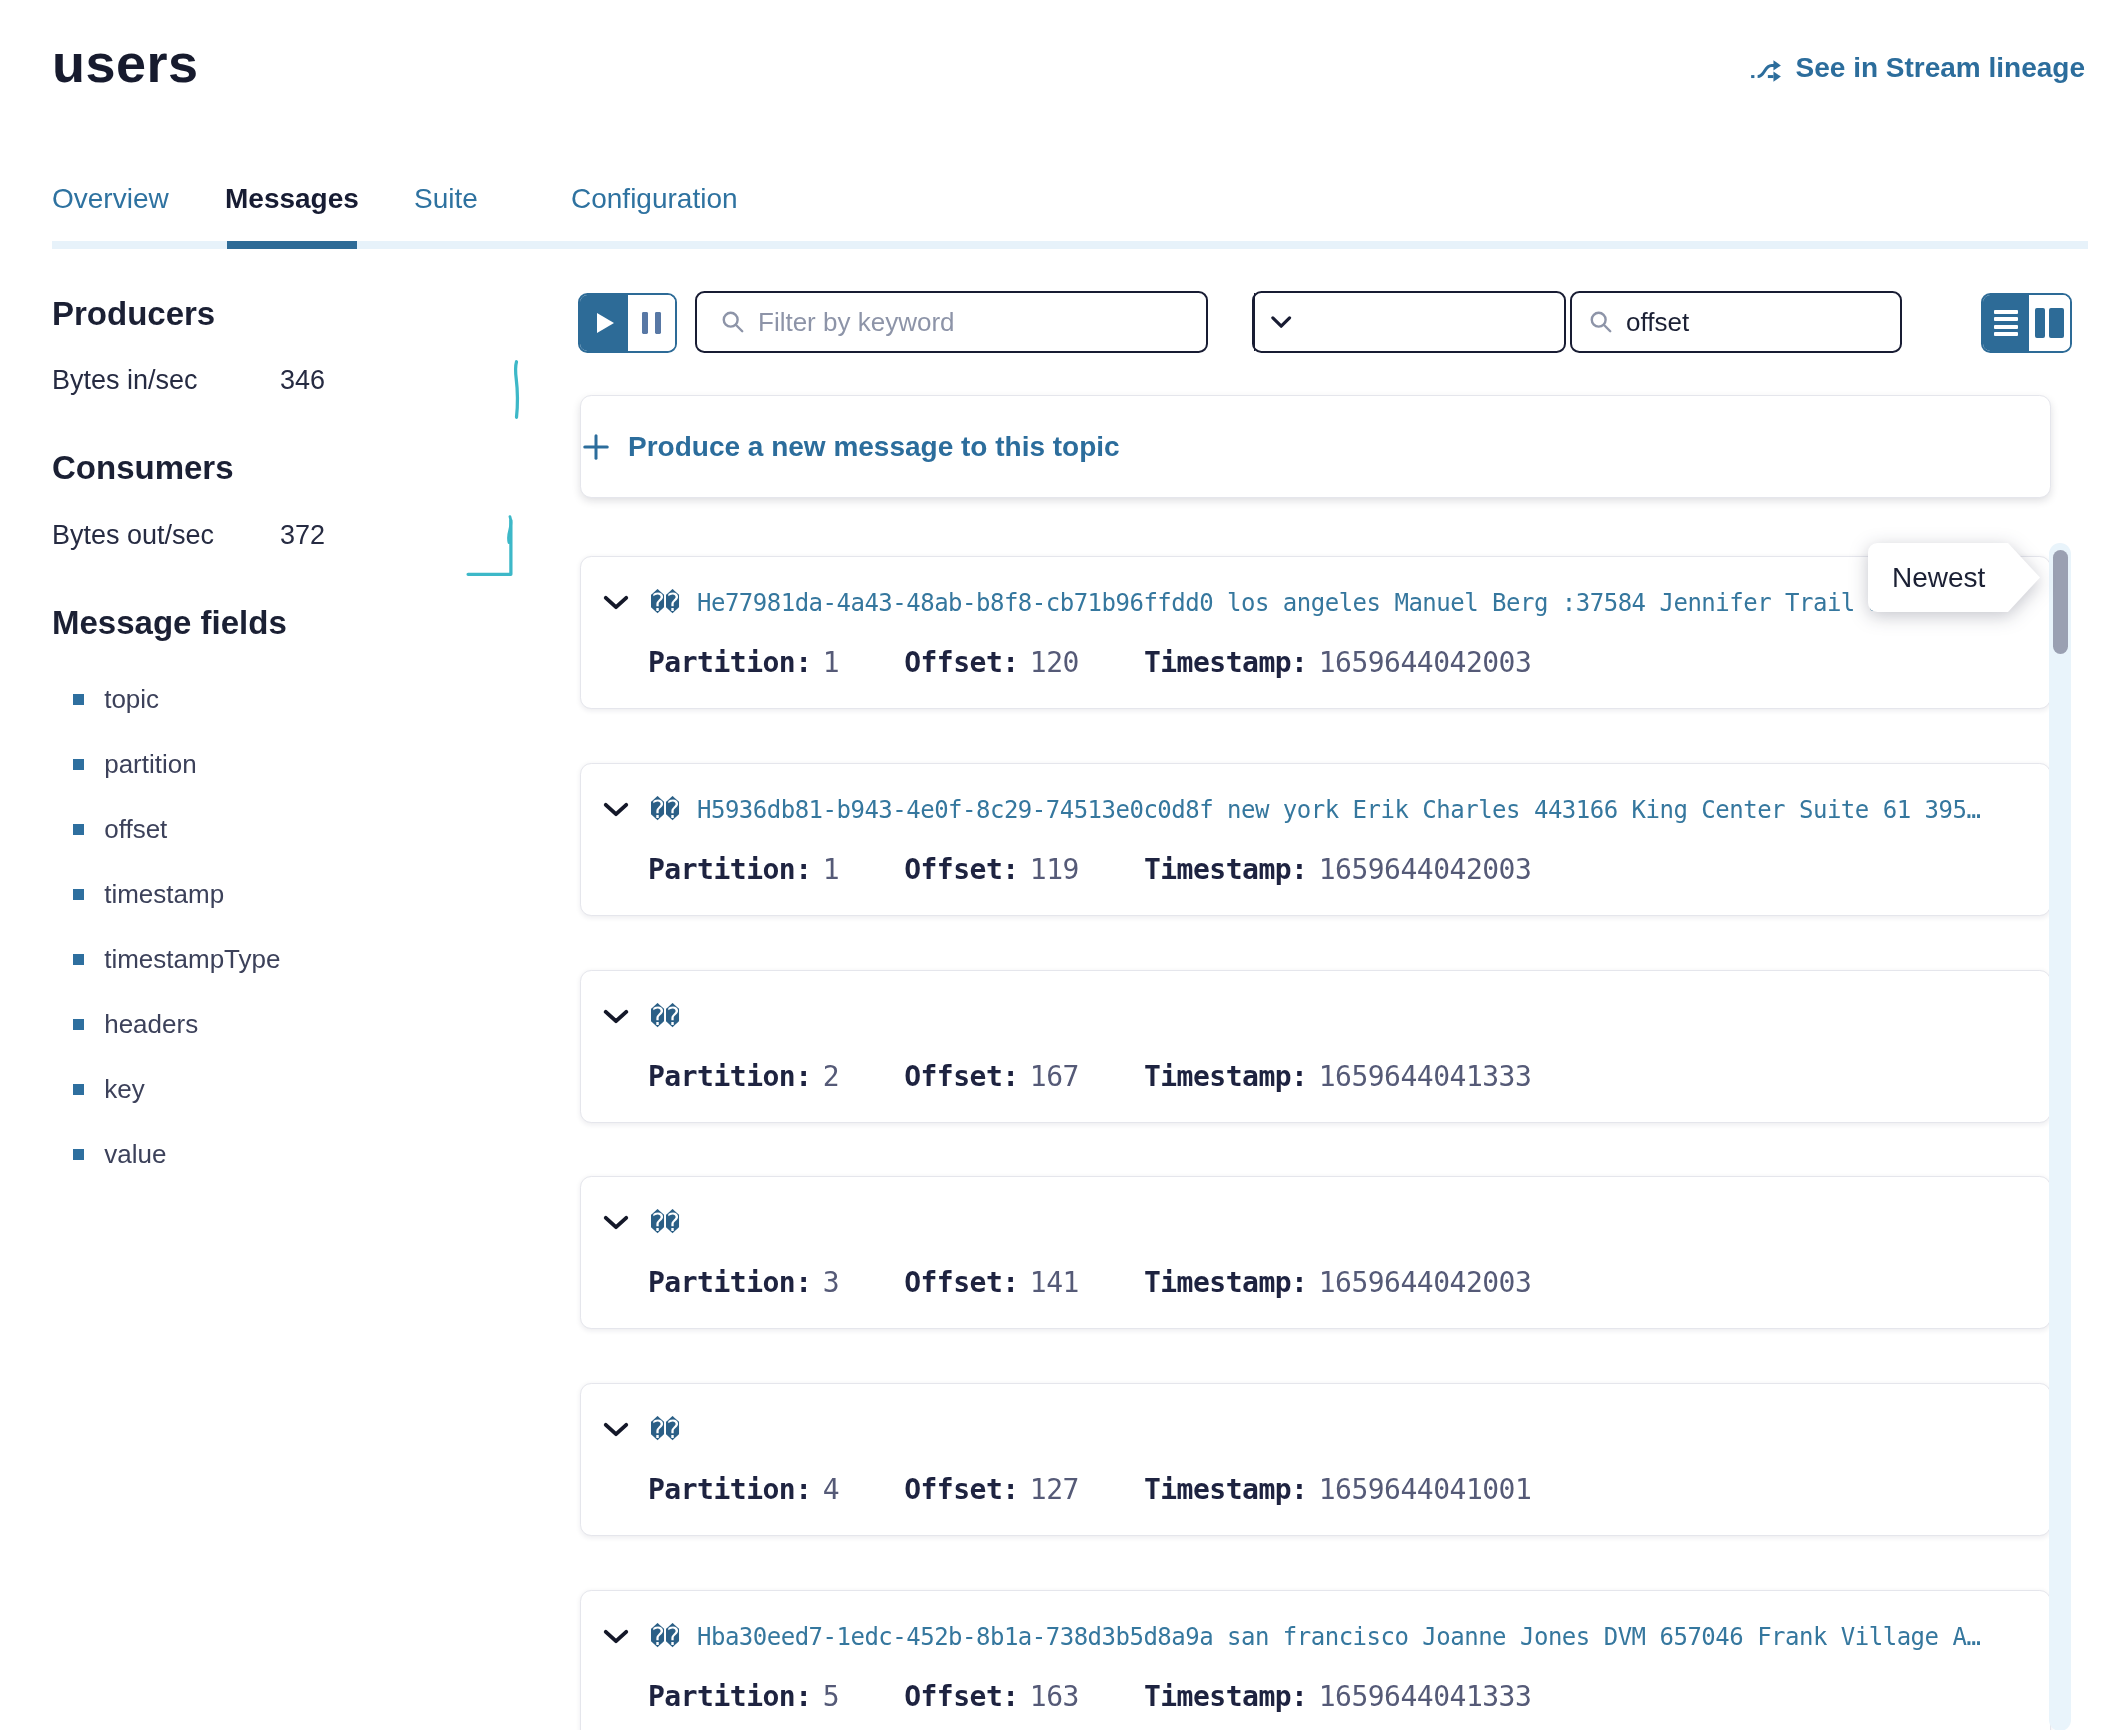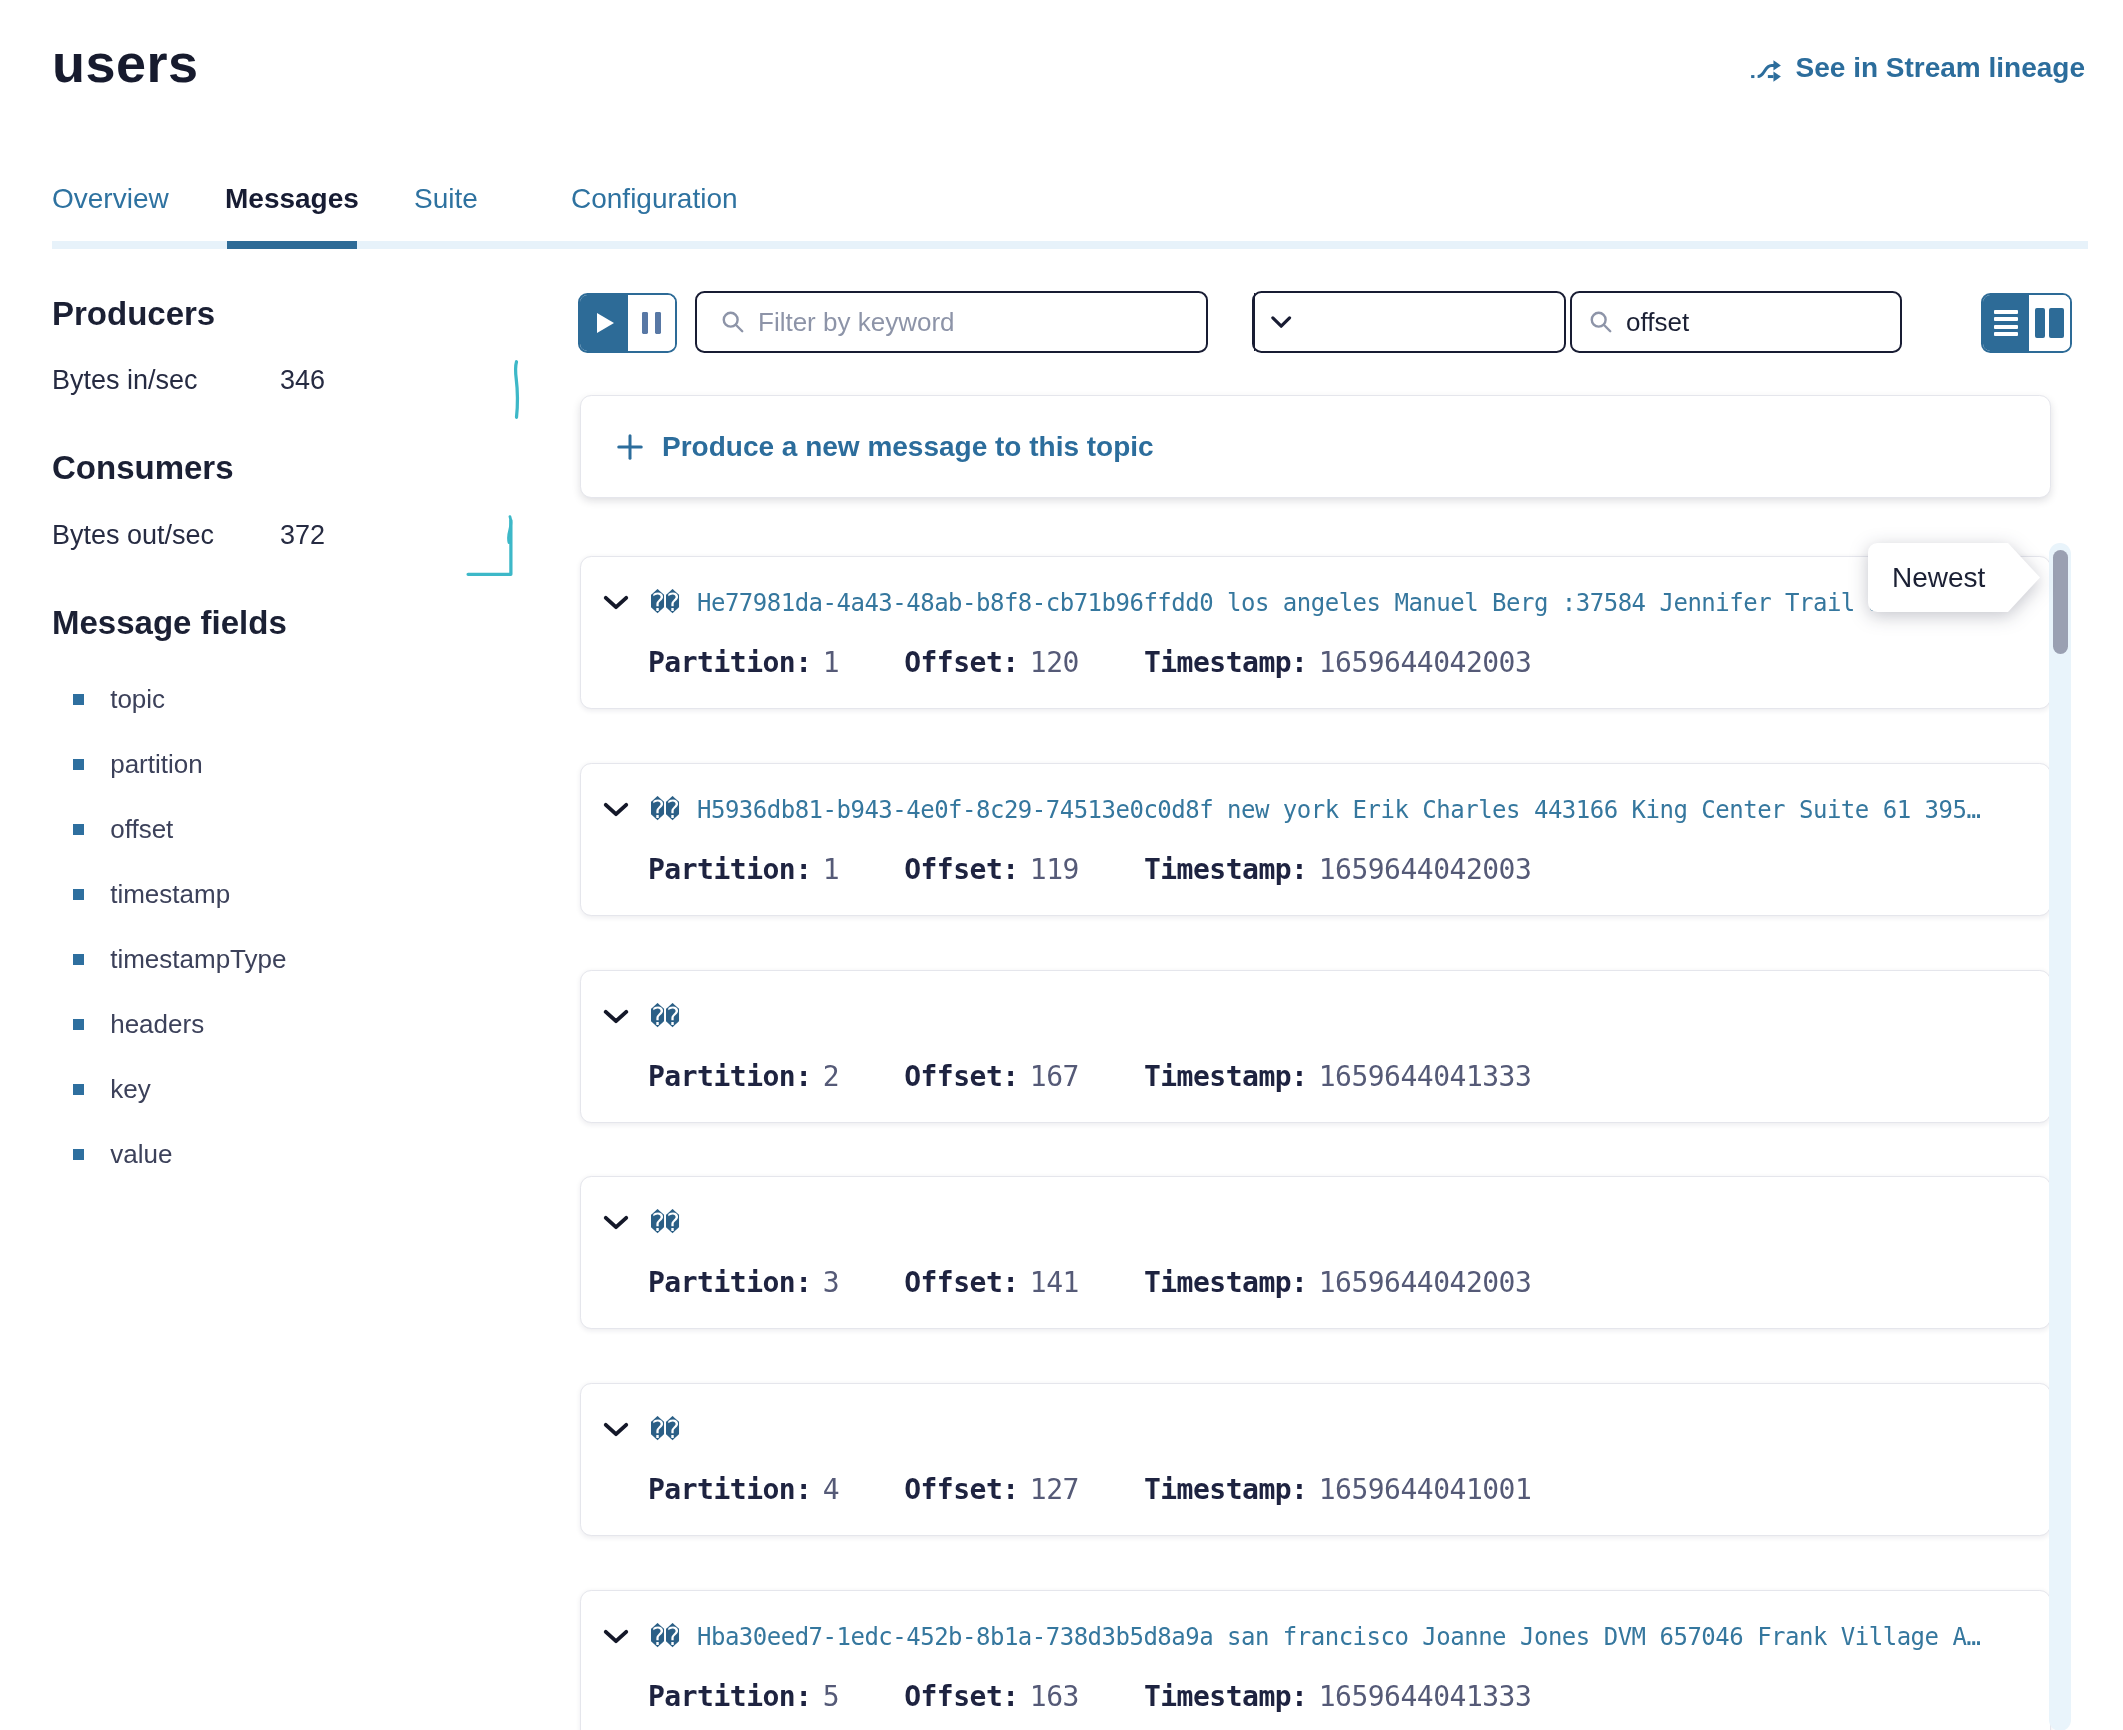--- a/index.html
+++ b/index.html
@@ -53,7 +53,7 @@
   .vt-cols .col-b { width:15px; height:30px; background:#2d6b97; border-radius:1.9px; }
 
   
-  .produce-card { left:580px; top:395px; width:1471px; height:103px; background:#fff; border:1.4px solid #e5e6ec; border-radius:11.2px; box-shadow:0 3.7px 9.3px -1.9px rgba(20,20,40,0.16); display:flex; align-items:center; padding-left:34px; gap:17px; cursor:pointer; }
+  .produce-card { left:580px; top:395px; width:1471px; height:103px; background:#fff; border:1.4px solid #e5e6ec; border-radius:11.2px; box-shadow:0 3.7px 9.3px -1.9px rgba(20,20,40,0.16); display:flex; align-items:center; gap:17px; cursor:pointer; }
   .produce-label { color:#2c6d9c; font-size:28px; font-weight:700; }
 
   

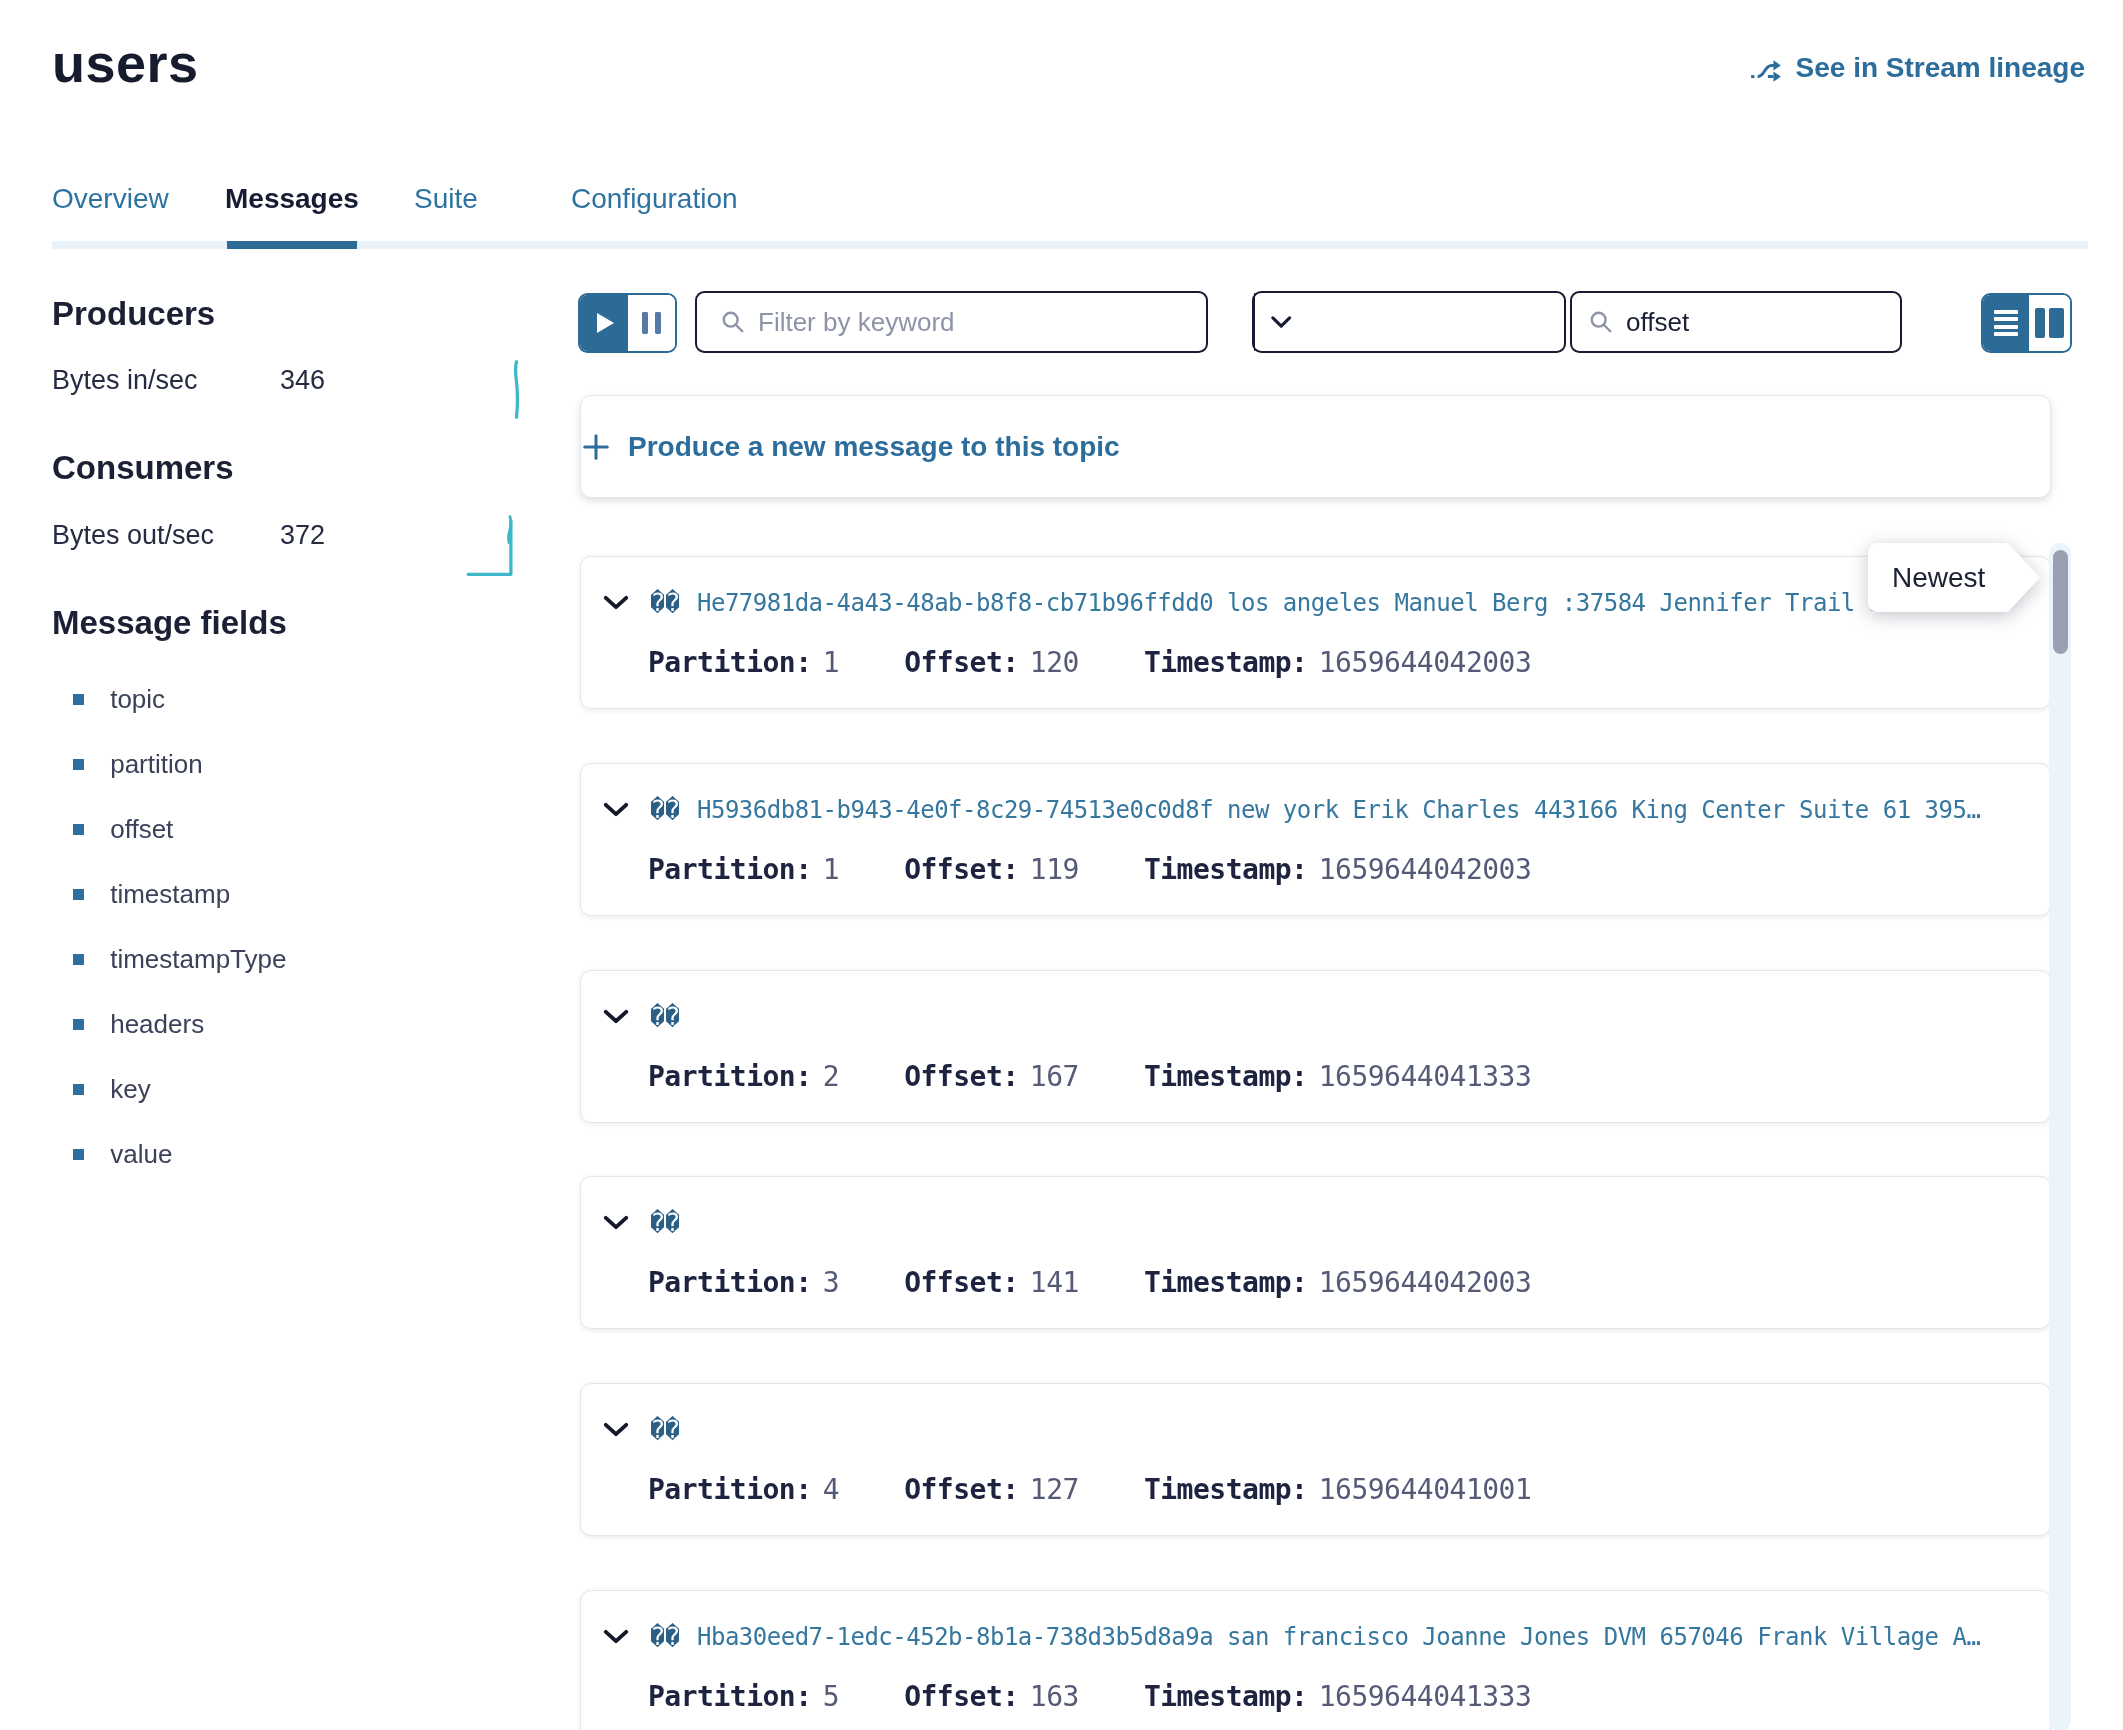--- a/index.html
+++ b/index.html
@@ -26,7 +26,7 @@
   .field-list { left:73px; top:667px; list-style:none; }
   .field-list li { height:65px; display:flex; align-items:center; }
   .bullet { width:11.2px; height:11.2px; background:#2e6f9f; display:inline-block; flex:0 0 auto; }
-  .field-label { margin-left:26px; font-size:26px; color:#3c415a; }
+  .field-label { margin-left:20px; font-size:26px; color:#3c415a; }
 
   
   .seg-btn { left:578px; top:293px; width:99px; height:60px; border:2.3px solid #2d6b97; border-radius:9.3px; overflow:hidden; display:flex; background:#fff; }

